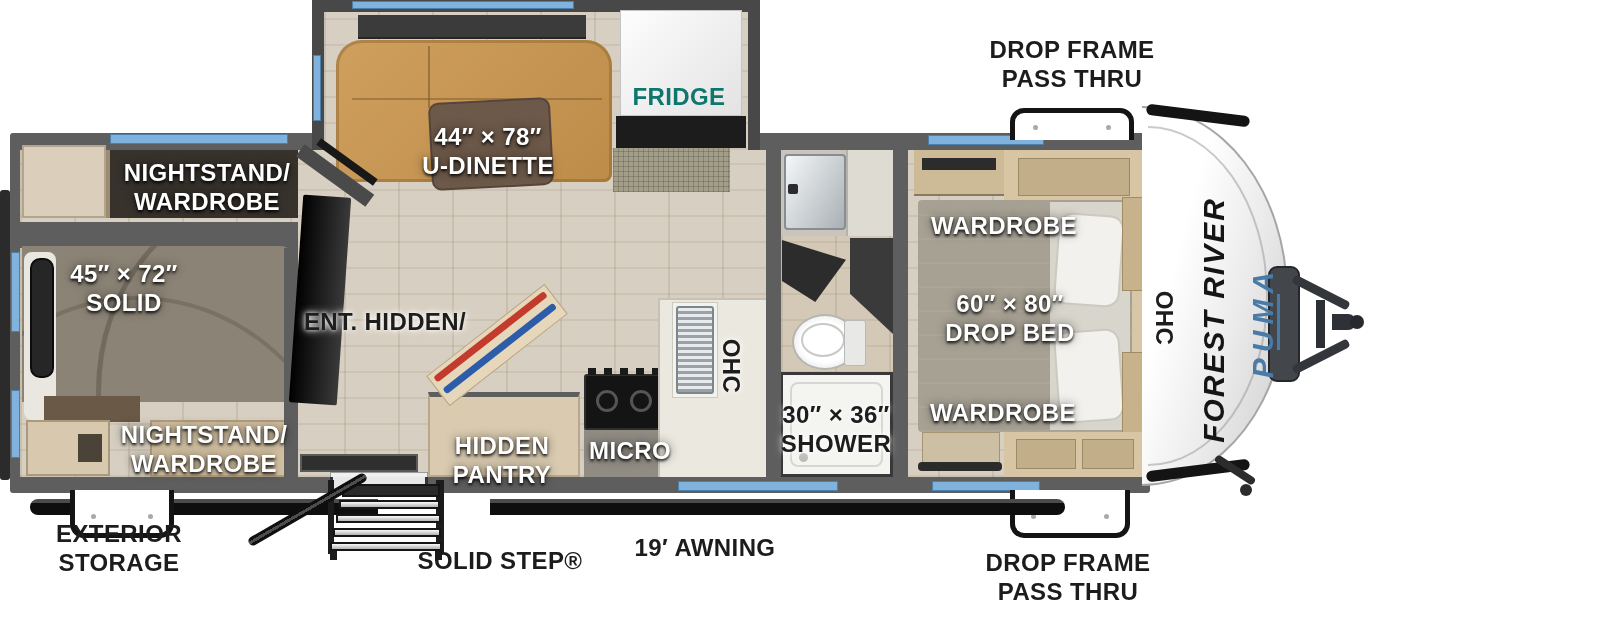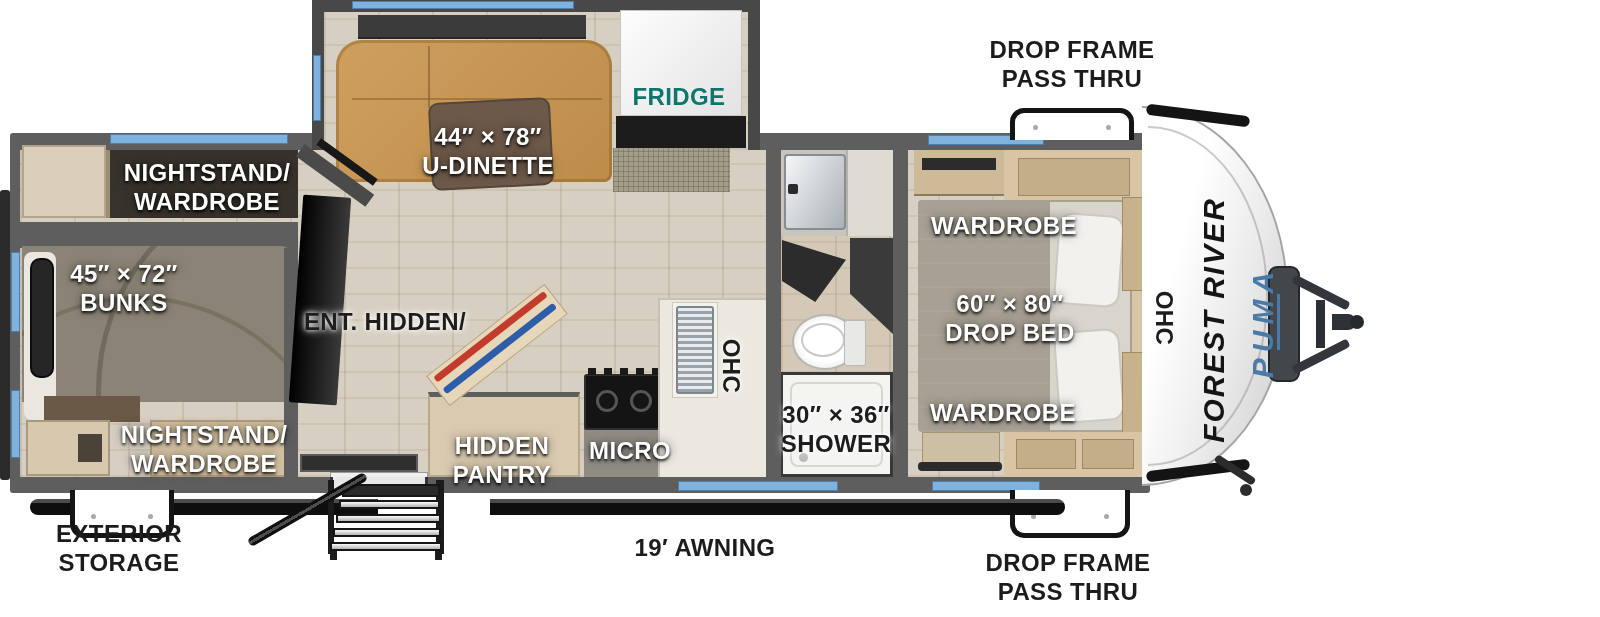--- a/index.html
+++ b/index.html
@@ -206,7 +206,7 @@
   </div>
   <div class="lbl lbl-w" style="left:124px;top:288px;">
     <span>45″ × 72″</span>
-      <span>BUNKS</span>
+      <span>SOLID</span>
   </div>
   <div class="lbl lbl-w" style="left:204px;top:449px;">
     <span>NIGHTSTAND/</span>

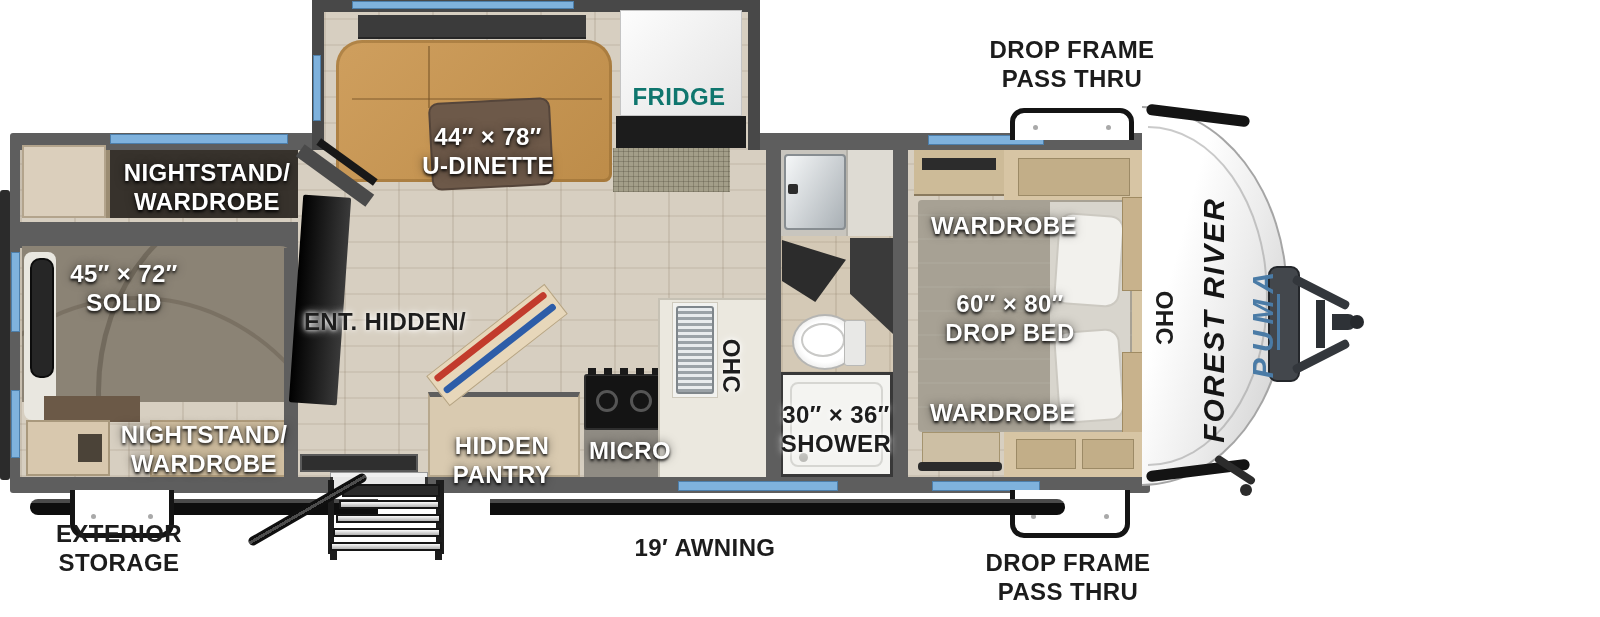--- a/index.html
+++ b/index.html
@@ -188,6 +188,7 @@
       <span>STORAGE</span>
   </div>
   <div class="lbl lbl-out" style="left:500px;top:560px;">
+    <span>SOLID STEP®</span>
   </div>
   <div class="lbl lbl-out" style="left:705px;top:547px;">19′ AWNING</div>
   <div class="lbl lbl-out" style="left:1068px;top:577px;">

